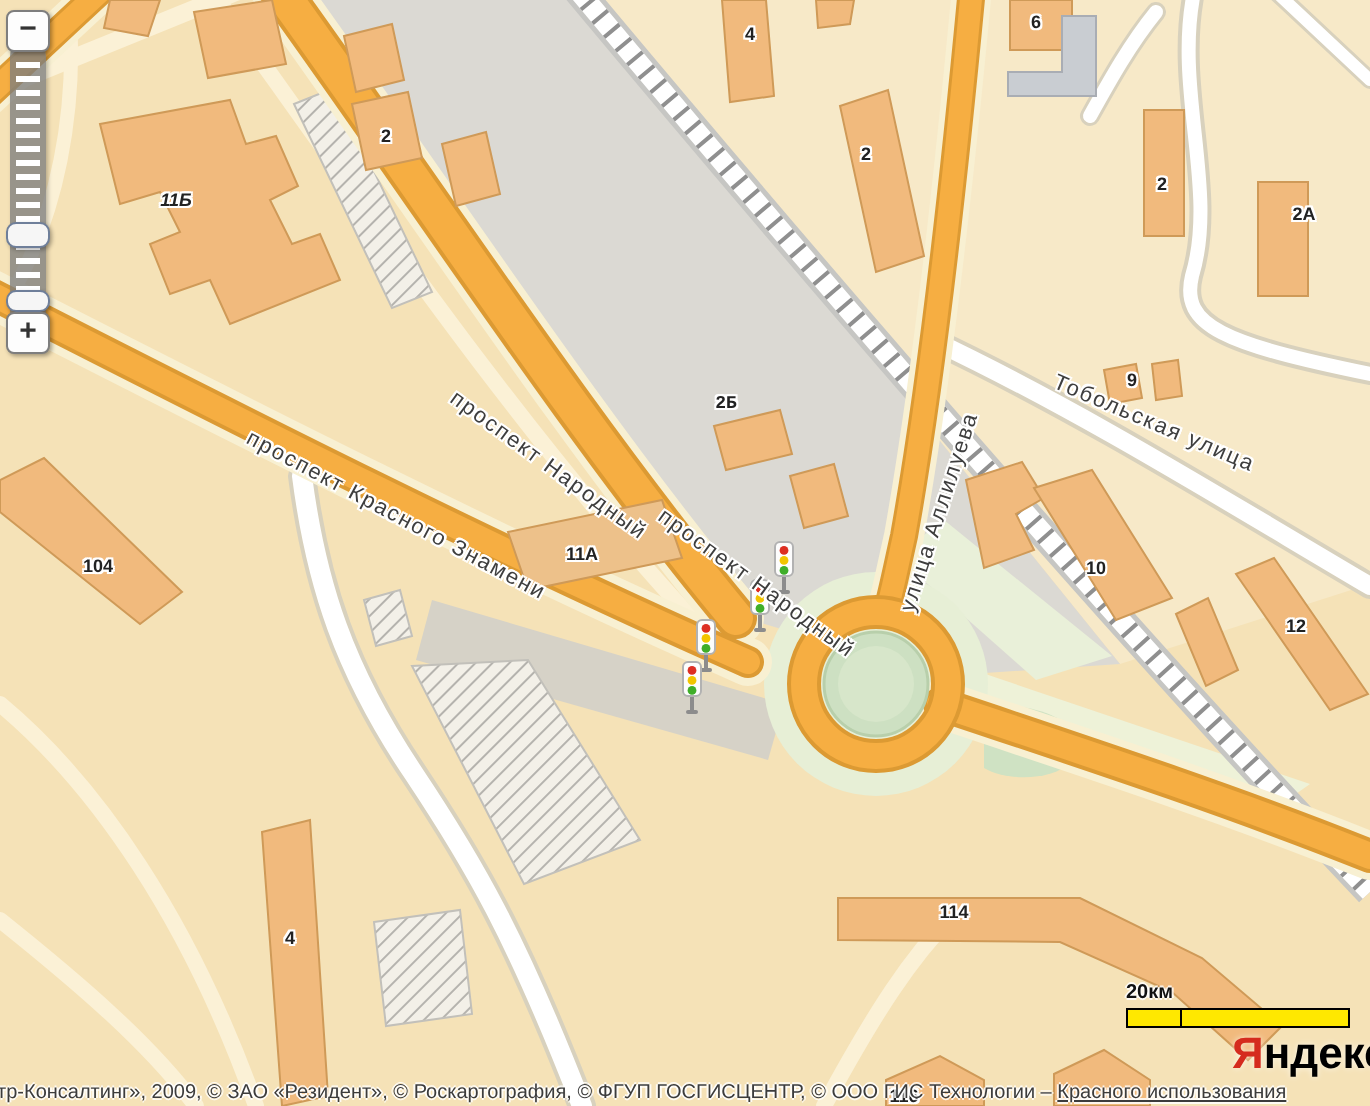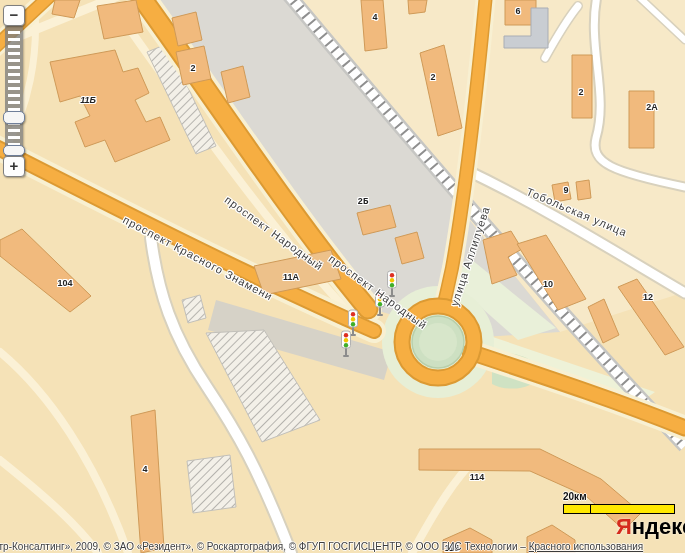--- a/index.html
+++ b/index.html
@@ -232,7 +232,7 @@
   <div class="blabel" style="left:566px;top:190px;">9</div>
   <div class="blabel" style="left:363px;top:202px;font-family:Liberation Mono, monospace;">2Б</div>
   <div class="blabel" style="left:548px;top:284px;">10</div>
-  <div class="blabel" style="left:65px;top:283px;">104</div>
+  <div class="blabel" style="left:49px;top:283px;">104</div>
   <div class="blabel" style="left:291px;top:277px;">11А</div>
   <div class="blabel" style="left:648px;top:297px;text-align:center;">12</div>
   <div class="blabel" style="left:145px;top:469px;">4</div>

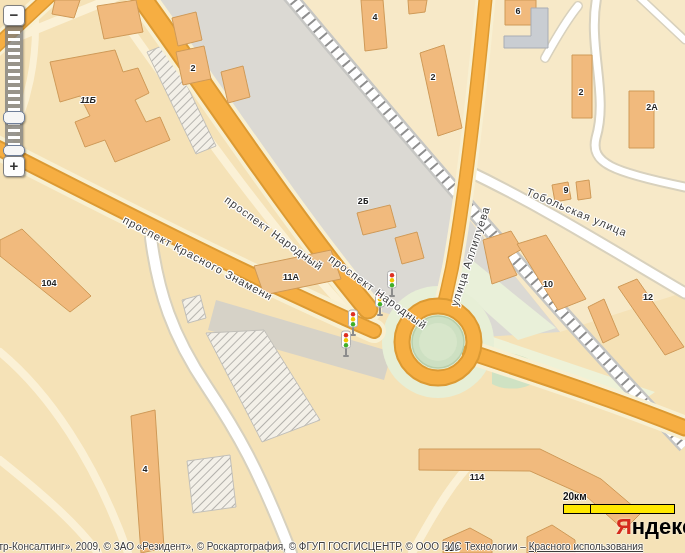--- a/index.html
+++ b/index.html
@@ -234,7 +234,7 @@
   <div class="blabel" style="left:548px;top:284px;">10</div>
   <div class="blabel" style="left:49px;top:283px;">104</div>
   <div class="blabel" style="left:291px;top:277px;">11А</div>
-  <div class="blabel" style="left:648px;top:297px;text-align:center;">12</div>
+  <div class="blabel" style="left:648px;top:313px;text-align:center;">12</div>
   <div class="blabel" style="left:145px;top:469px;">4</div>
   <div class="blabel" style="left:477px;top:456px;margin-top:21px;">114</div>
   <div class="blabel" style="left:452px;top:548px;">116</div>

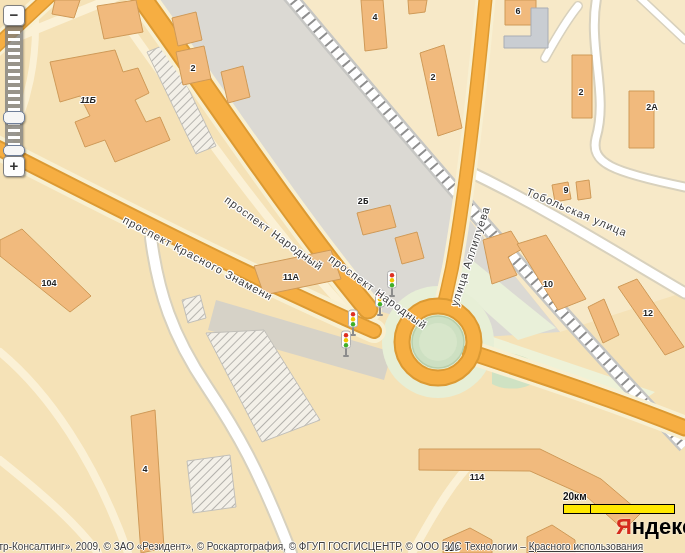--- a/index.html
+++ b/index.html
@@ -236,7 +236,7 @@
   <div class="blabel" style="left:291px;top:277px;">11А</div>
   <div class="blabel" style="left:648px;top:313px;text-align:center;">12</div>
   <div class="blabel" style="left:145px;top:469px;">4</div>
-  <div class="blabel" style="left:477px;top:456px;margin-top:21px;">114</div>
+  <div class="blabel" style="left:477px;top:456px;">114</div>
   <div class="blabel" style="left:452px;top:548px;">116</div>
 
   <div class="zoomctl">

